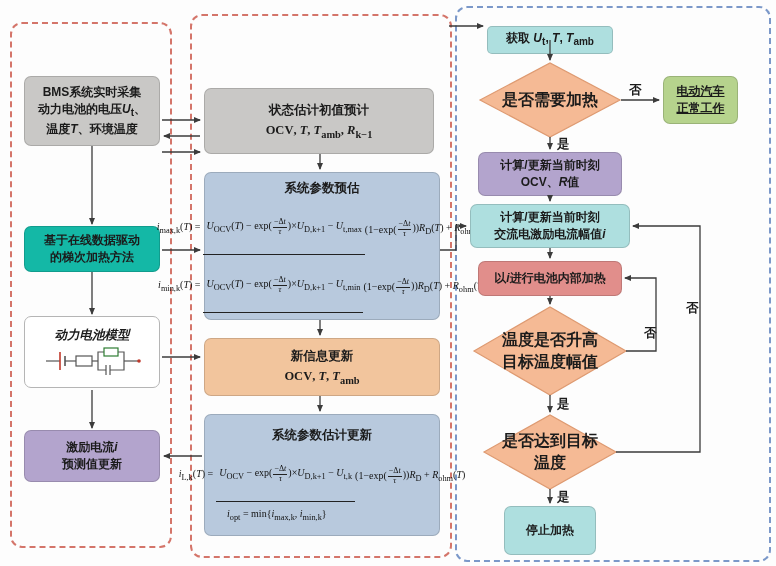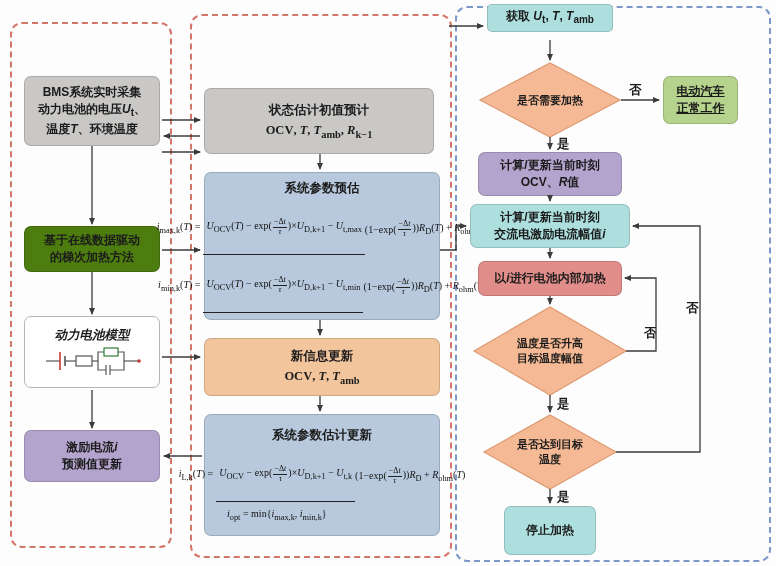--- a/index.html
+++ b/index.html
@@ -169,7 +169,7 @@
     </div>
   </div>
 
-  <div class="box c-cyan" style="left:487px;top:4px;width:126px;height:28px;border-radius:5px;">
+  <div class="box c-cyan" style="left:487px;top:26px;width:126px;height:28px;border-radius:5px;">
     <span>获取 <i>U</i><sub>t</sub>, <i>T</i>, <i>T</i><sub>amb</sub></span>
   </div>
 

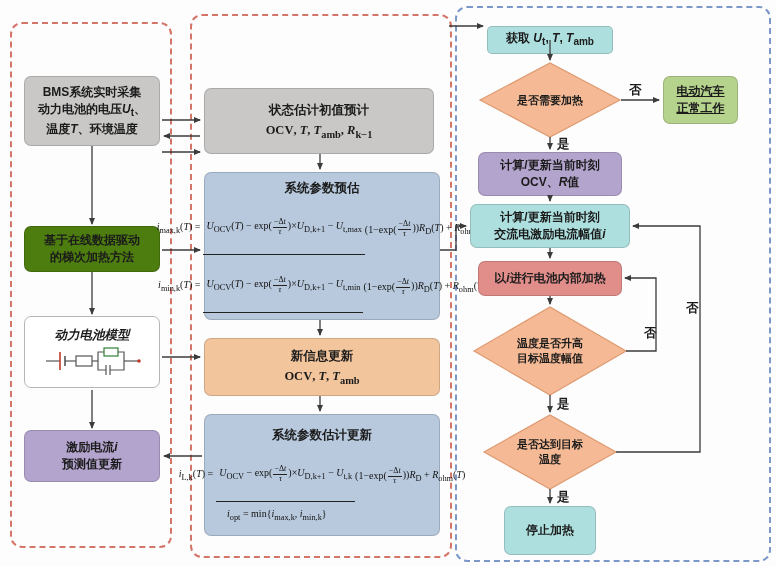--- a/index.html
+++ b/index.html
@@ -13,7 +13,7 @@
        justify-content:center;text-align:center;font-size:12px;font-weight:700;color:#1b1b1b;
        white-space:pre-line;line-height:1.45;border:1px solid rgba(0,0,0,.15);box-sizing:border-box;}
   .dtext{position:absolute;z-index:3;display:flex;align-items:center;justify-content:center;text-align:center;
-       font-size:11px;font-weight:700;color:#1b1b1b;white-space:pre-line;line-height:1.35;}
+       font-size:16px;font-weight:700;color:#1b1b1b;white-space:pre-line;line-height:1.35;}
   .lbl{position:absolute;z-index:3;font-size:12.5px;font-weight:700;color:#1b1b1b;}
   .c-gray{background:#c9c8c6;}
   .c-green{background:#4d7c0f;justify-content:center;}

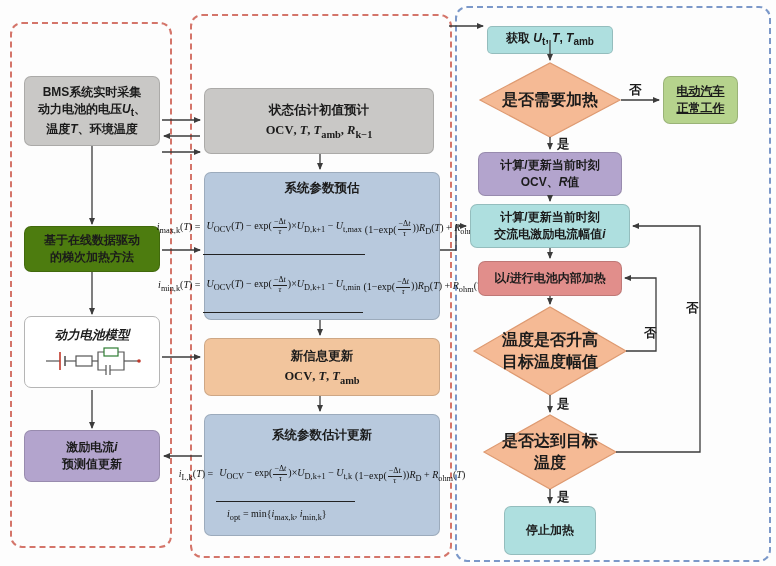--- a/index.html
+++ b/index.html
@@ -16,7 +16,7 @@
        font-size:16px;font-weight:700;color:#1b1b1b;white-space:pre-line;line-height:1.35;}
   .lbl{position:absolute;z-index:3;font-size:12.5px;font-weight:700;color:#1b1b1b;}
   .c-gray{background:#c9c8c6;}
-  .c-green{background:#4d7c0f;justify-content:center;}
+  .c-green{background:#14b8a6;justify-content:center;}
   .c-white{background:#ffffff;border-color:#b5b5b5;}
   .c-purple{background:#b3a4cd;}
   .c-blue{background:#b8c9dd;}

